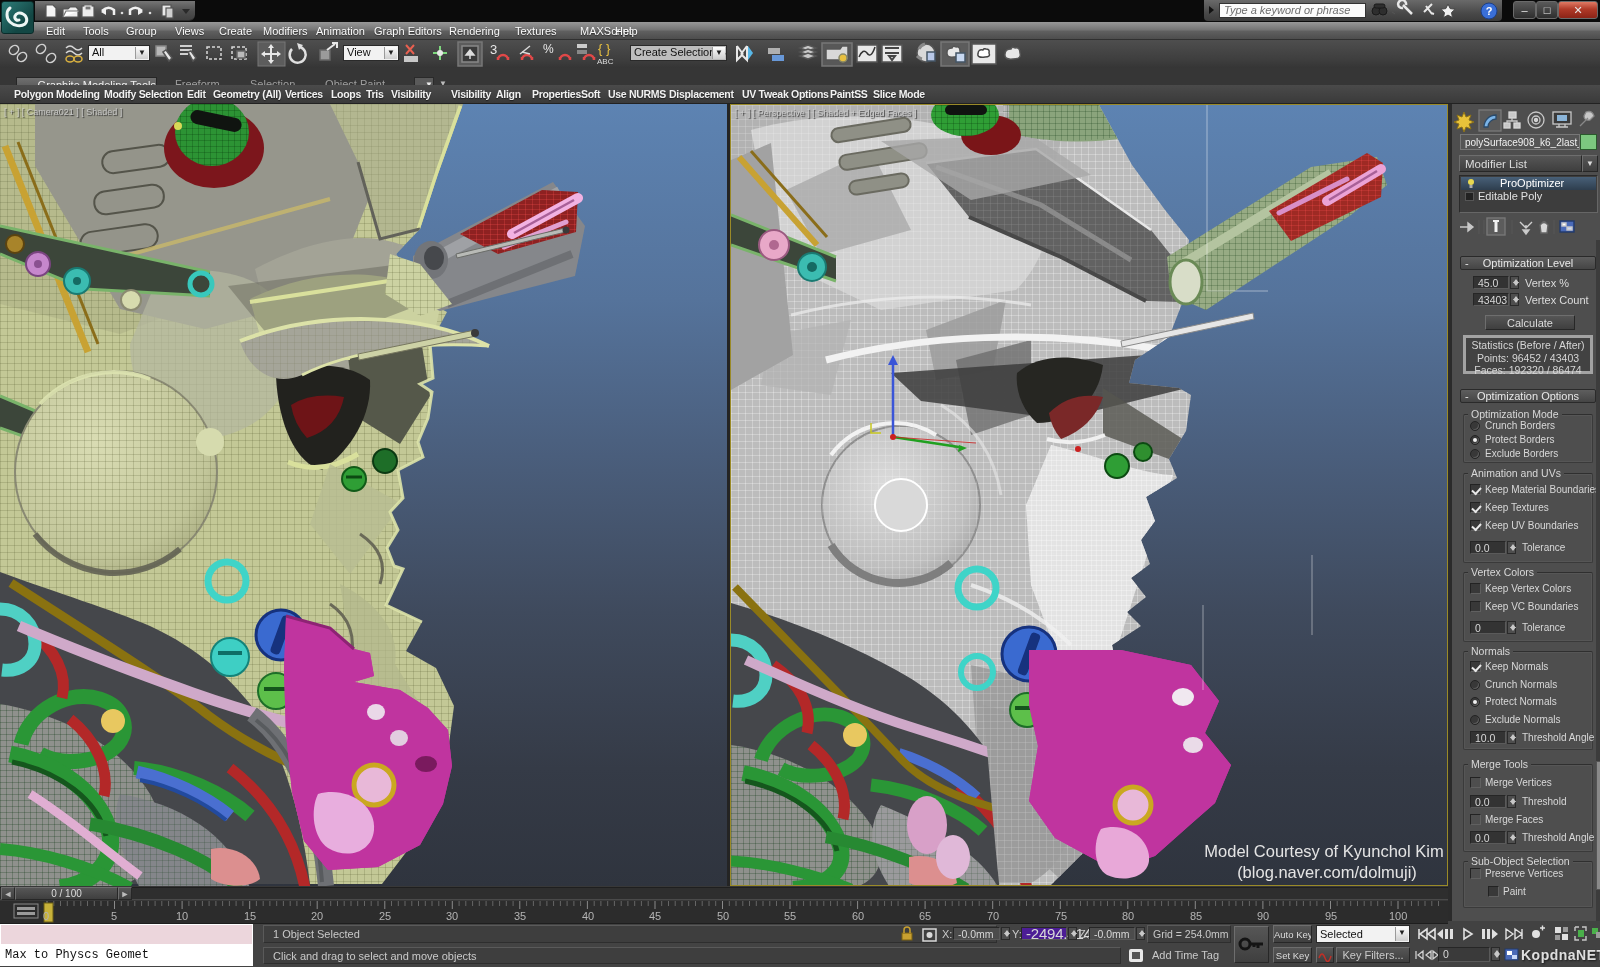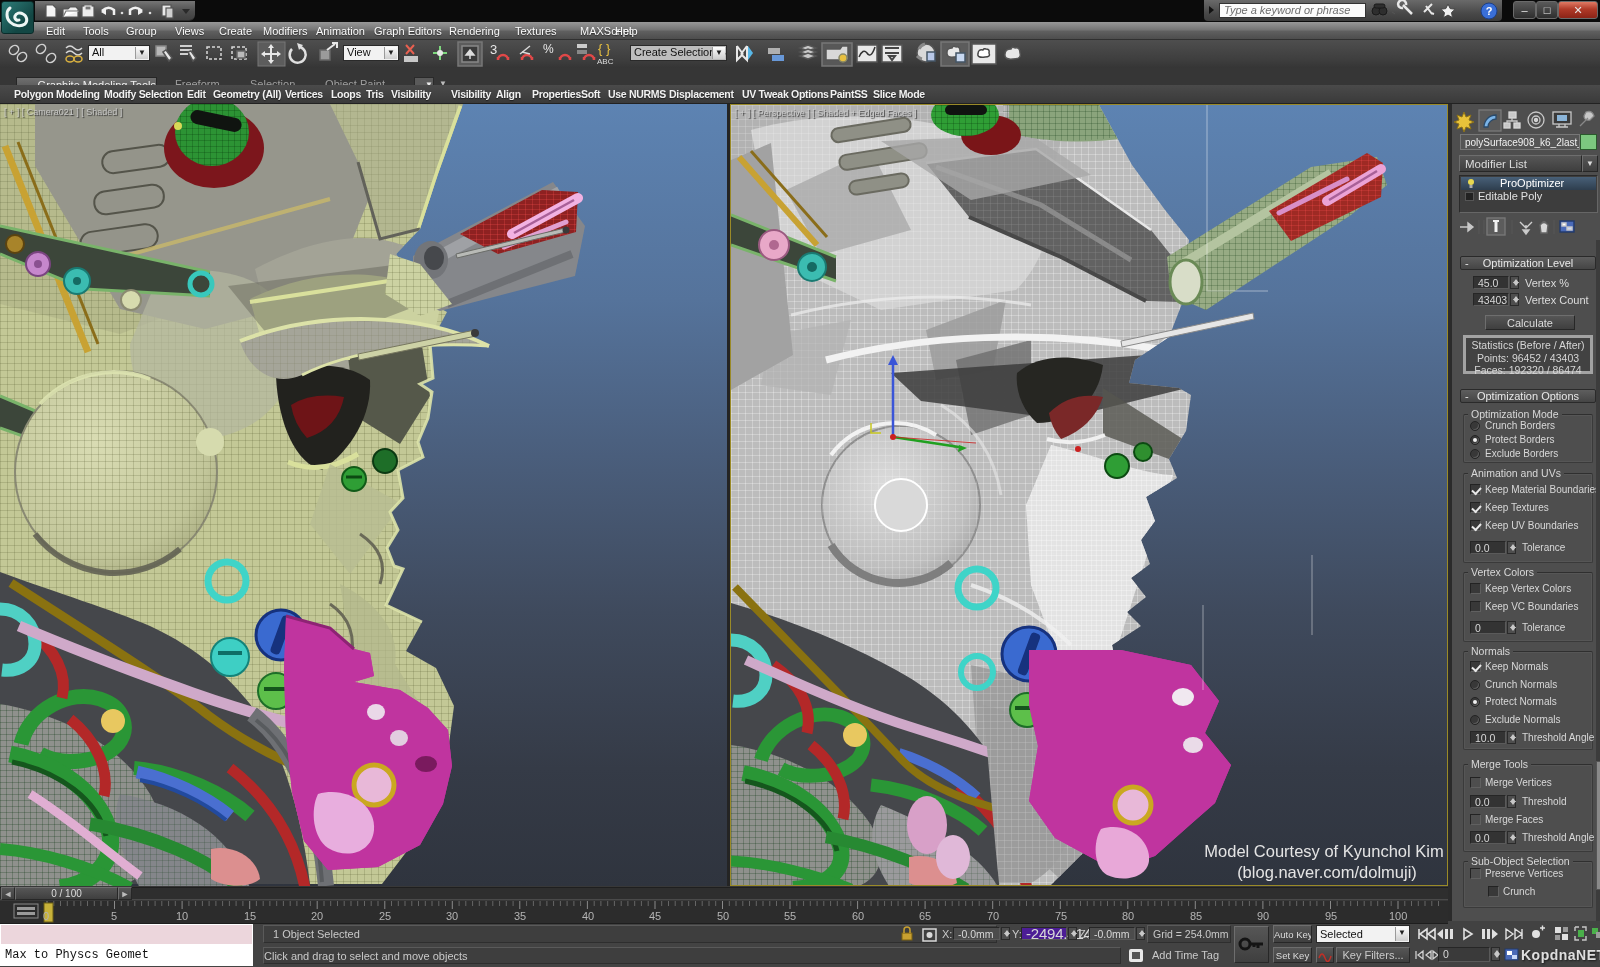--- a/index.html
+++ b/index.html
@@ -722,7 +722,7 @@
  <div class="cb" style="left:18px;top:764px;background:#4e4e4e"></div>
       <span class="cblab" style="left:33px;top:764px">Preserve Vertices</span>
  <div class="cb" style="left:36px;top:782px"></div>
-      <span class="cblab" style="left:51px;top:782px">Crunch</span>
+      <span class="cblab" style="left:51px;top:782px">Paint</span>
 
  <div class="abs" style="left:144px;top:136px;width:8px;height:726px;background:#3c3c3c"></div>
  <div class="abs" style="left:144px;top:657px;width:8px;height:129px;background:#8a8a8a;border:1px solid #555"></div>

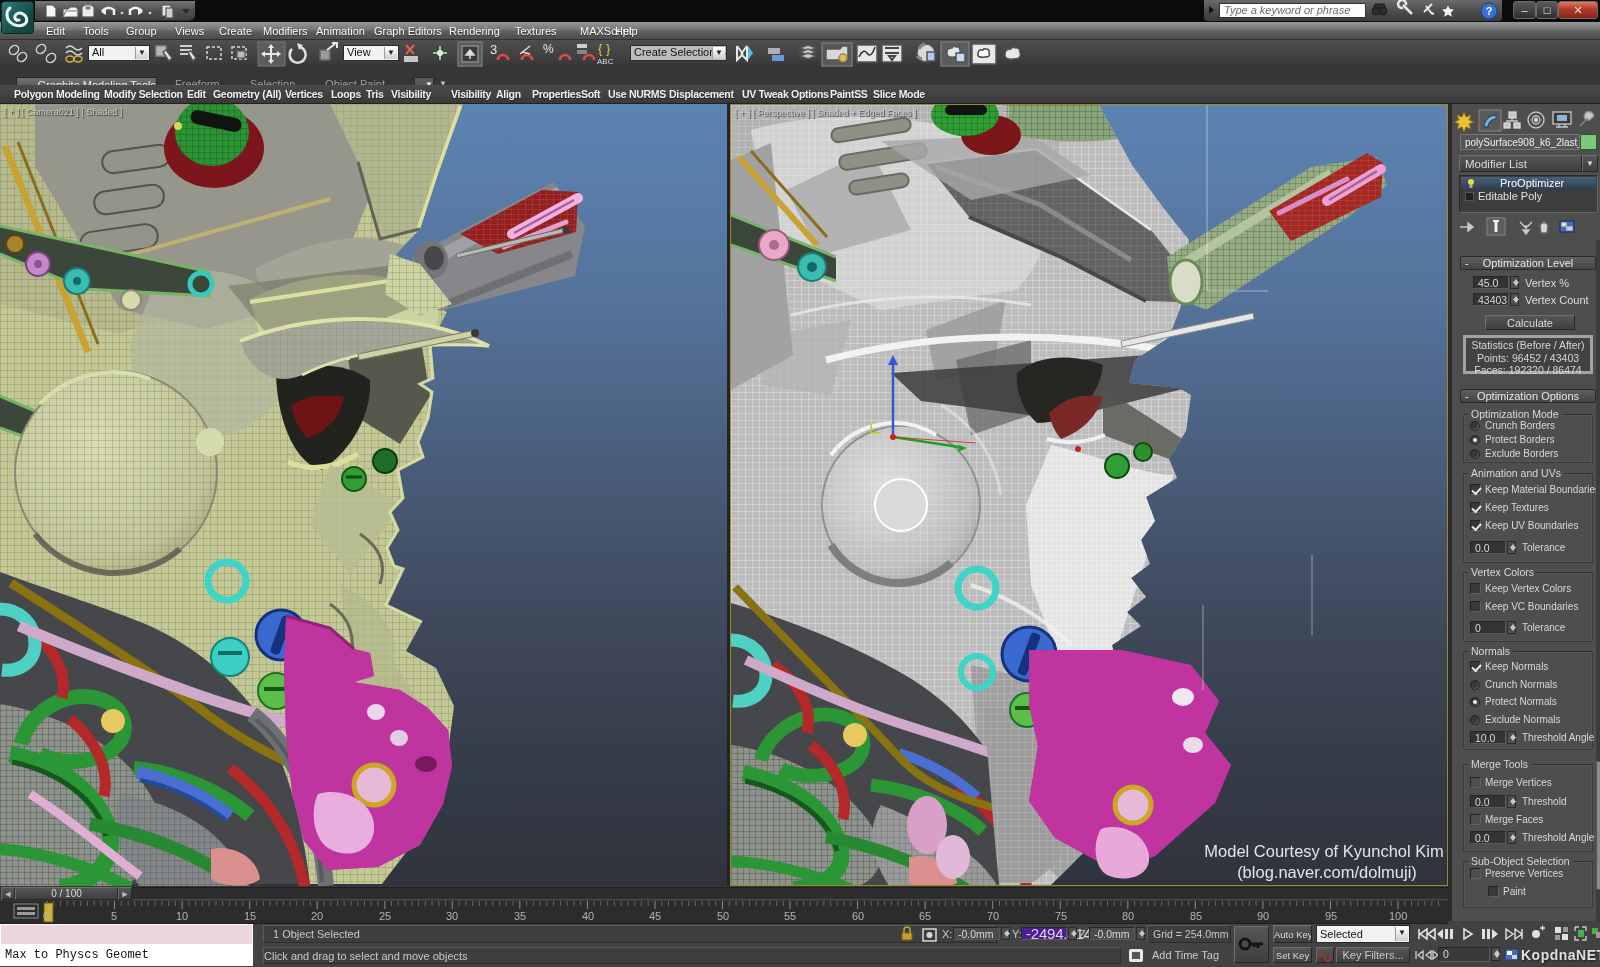--- a/index.html
+++ b/index.html
@@ -995,7 +995,7 @@
 <div id="status2">
  <div class="abs" style="left:0;top:-1px;width:253px;height:22px;background:#fff"></div>
  <span class="abs" style="left:5px;top:3px;font-family:'Liberation Mono',monospace;font-size:12px;color:#111">Max to Physcs Geomet</span>
- <div class="sbox" style="left:263px;top:2px;width:858px;height:17px;line-height:16px;">Click and drag to select and move objects</div>
+ <div class="sbox" style="left:263px;top:2px;width:858px;height:17px;line-height:16px;padding-left:9px">Click and drag to select and move objects</div>
  <svg width="30" height="20" style="position:absolute;left:1126px;top:1px">
         <rect x="3" y="3" width="14" height="13" rx="2" fill="#e8e8e8"></rect>
         <rect x="6" y="6" width="8" height="7" fill="#555"></rect>

